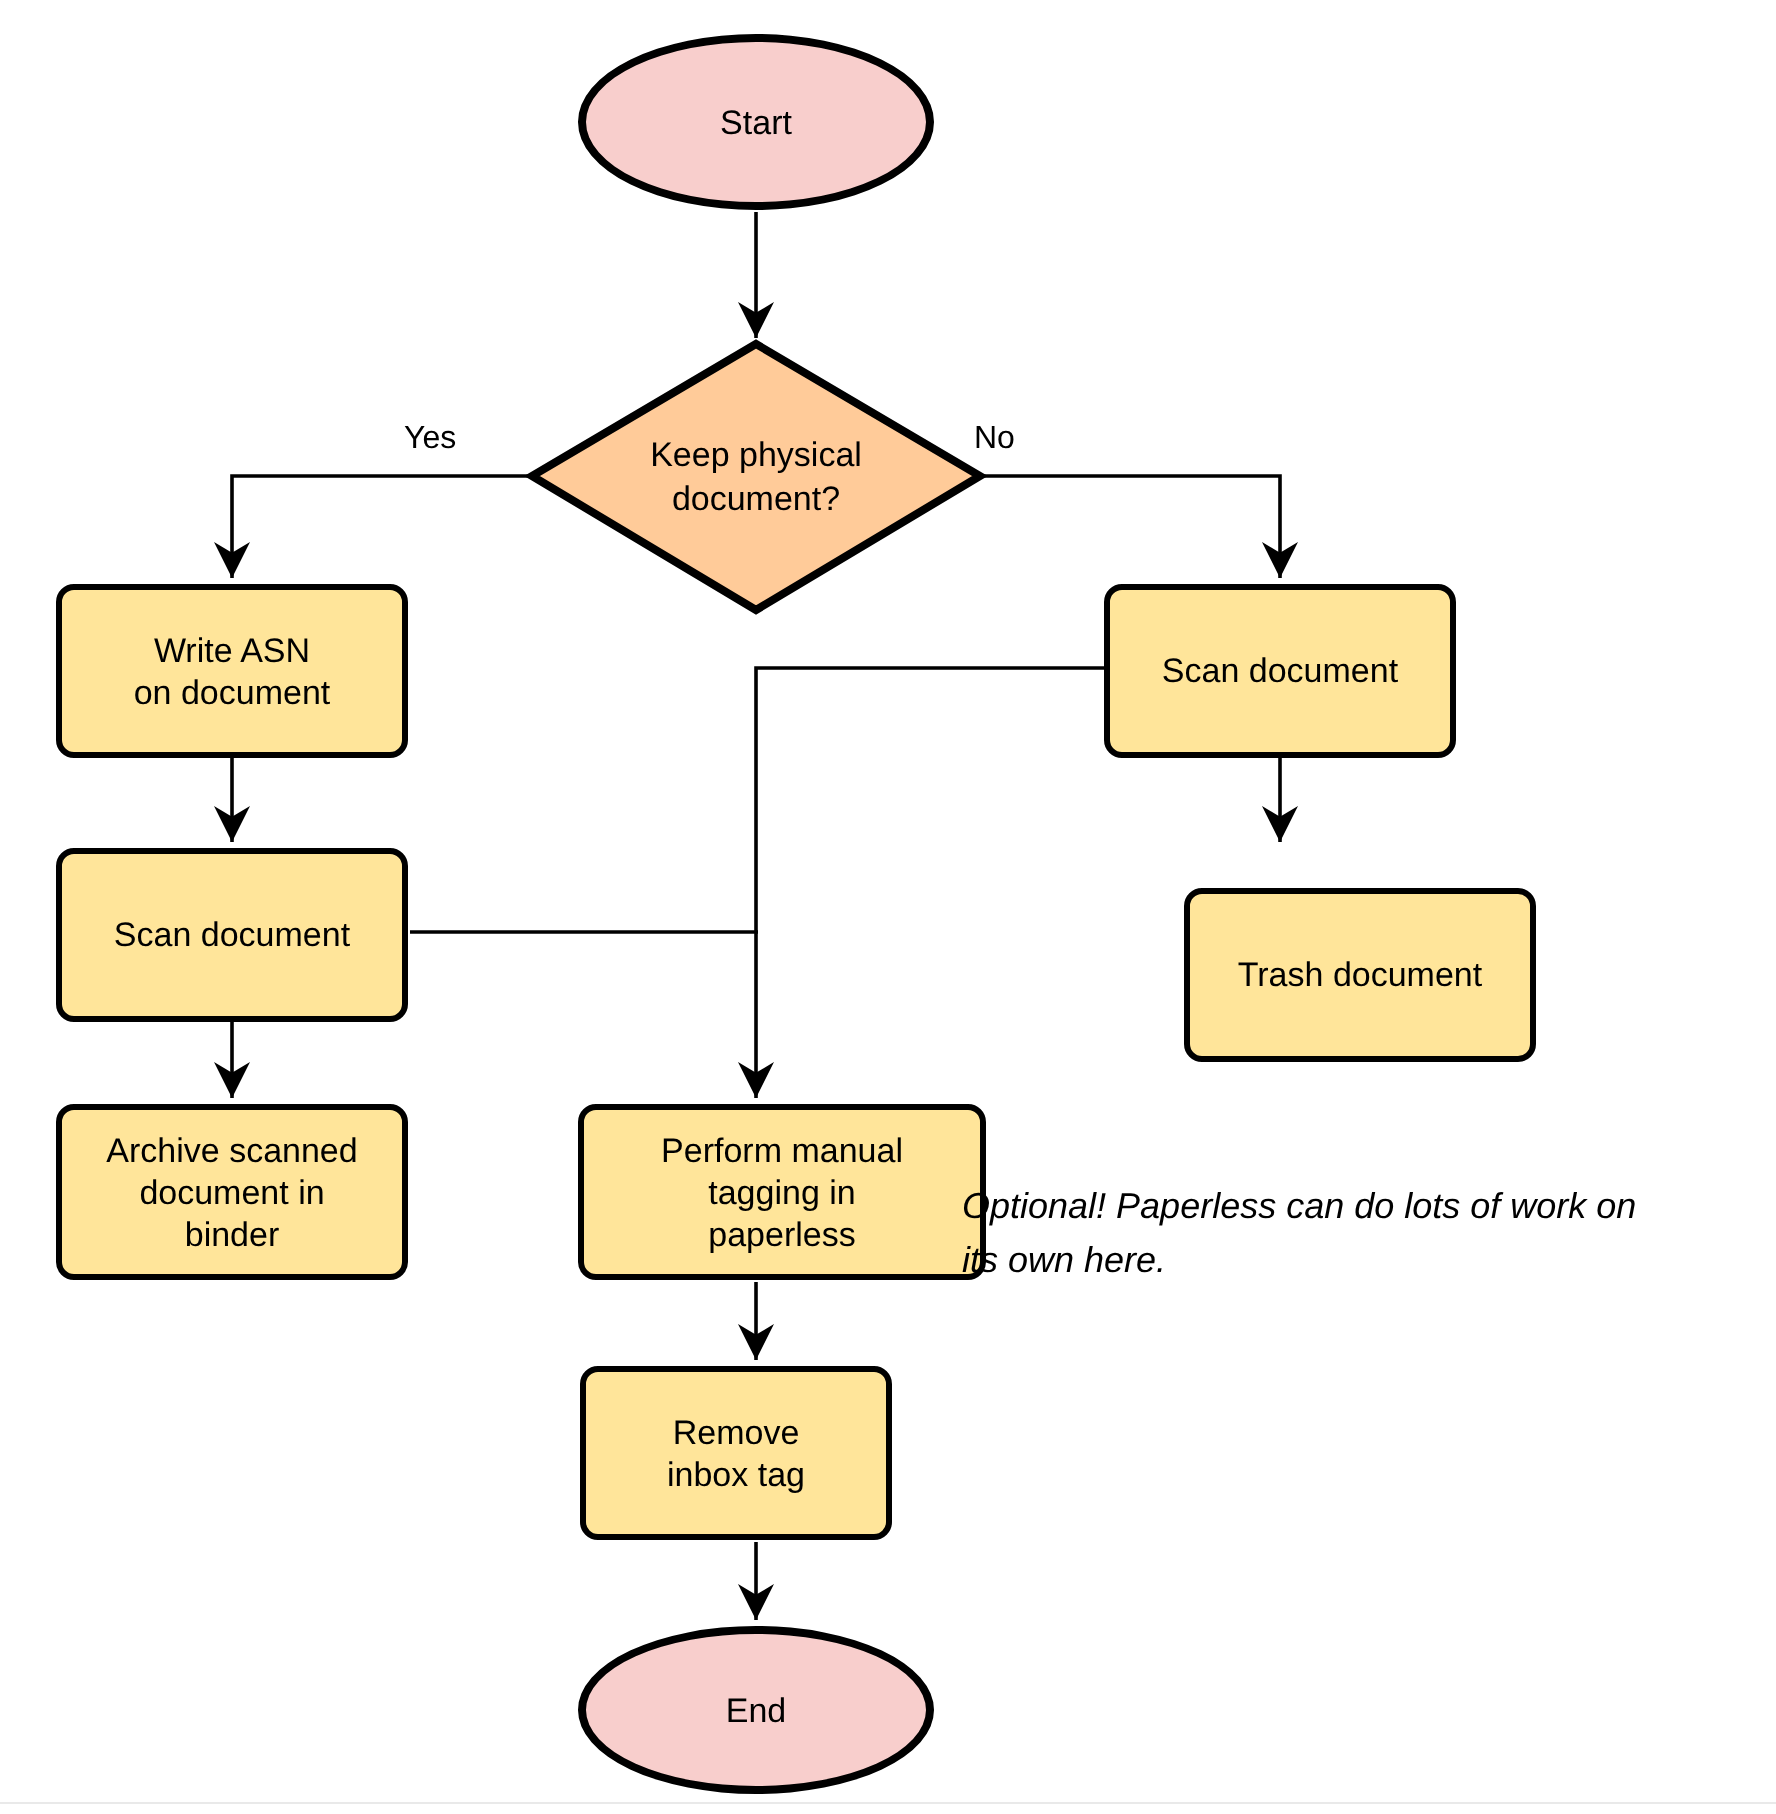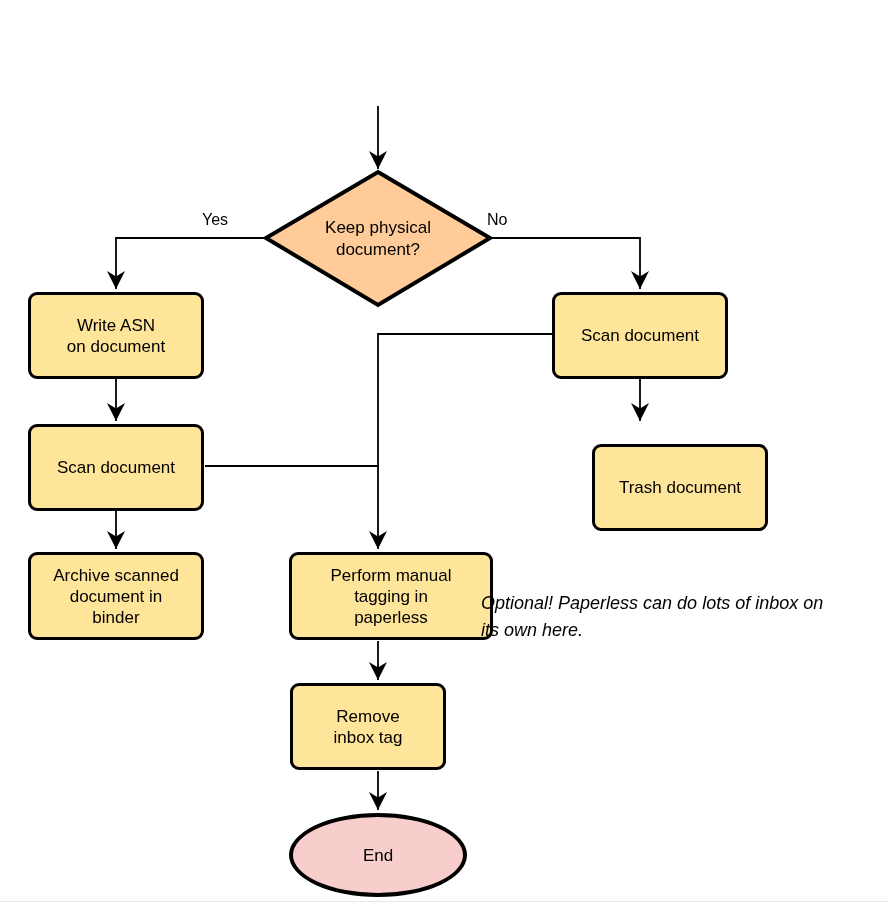--- a/index.html
+++ b/index.html
@@ -118,6 +118,7 @@
     <polyline class="edge" points="378,771 378,810" marker-end="url(#arrow)"></polyline>
   </svg>
 
+  <div class="node terminator" style="left:289px; top:17px; width:178px; height:88px;">Start</div>
 
   <div class="decision-label" style="left:283px; top:217px; width:190px;text-align:center;">Keep physical
 document?</div>

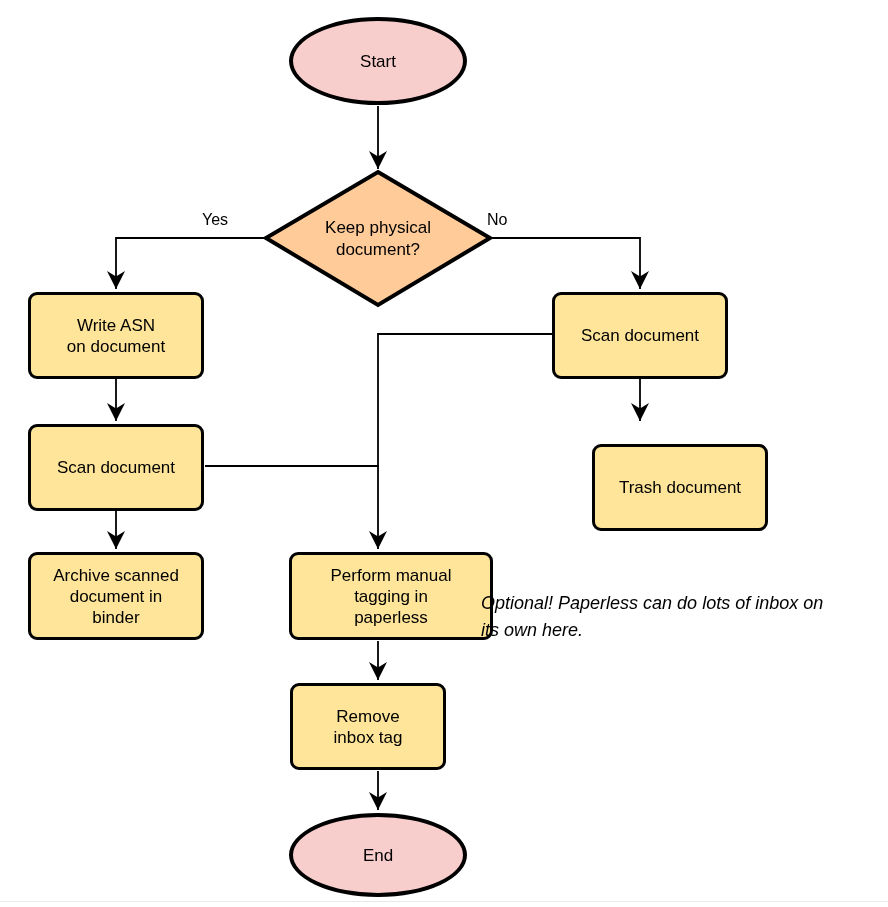--- a/index.html
+++ b/index.html
@@ -149,7 +149,7 @@
 
   <div class="edge-label" style="left:484px; top:211px; width:48px;">No</div>
 
-  <div class="annotation" style="left:481px; top:590px; width:400px;">Optional! Paperless can do lots of inbox on
+  <div class="annotation" style="left:481px; top:590px; width:400px;">Optional! Paperless can do lots of work on
 its own here.</div>
 
   <div class="page-bottom-rule"></div>

